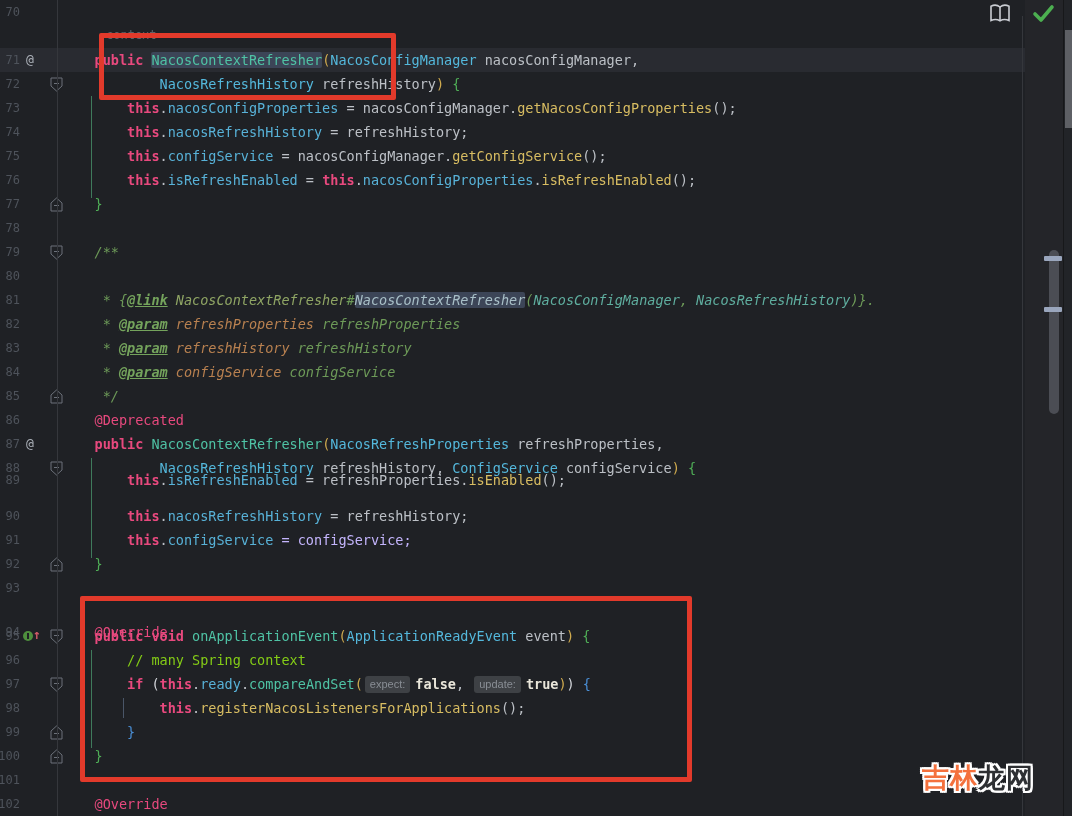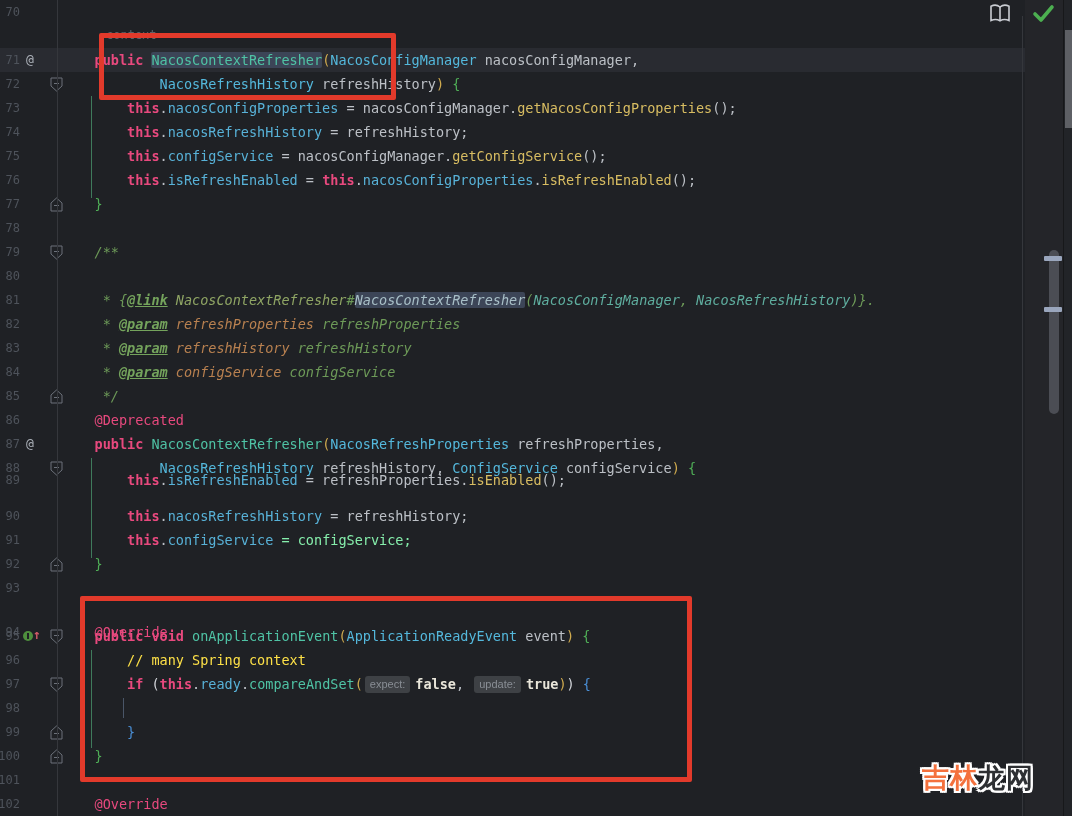--- a/index.html
+++ b/index.html
@@ -154,7 +154,7 @@
       </div>
       <div class="row" style="top: 528px;">
         <div class="num">91</div>
-        <pre class="code"><span style="color: rgb(188, 192, 198);">        </span><span style="color: rgb(232, 73, 126); font-weight: bold;">this</span><span style="color: rgb(188, 192, 198);">.</span><span style="color: rgb(88, 178, 216);">configService</span><span style="color: #86efac;"> = configService;</span></pre>
+        <pre class="code"><span style="color: rgb(188, 192, 198);">        </span><span style="color: rgb(232, 73, 126); font-weight: bold;">this</span><span style="color: rgb(188, 192, 198);">.</span><span style="color: rgb(88, 178, 216);">configService</span><span style="color: #c4b5fd;"> = configService;</span></pre>
       </div>
       <div class="row" style="top: 552px;">
         <div class="num">92</div>

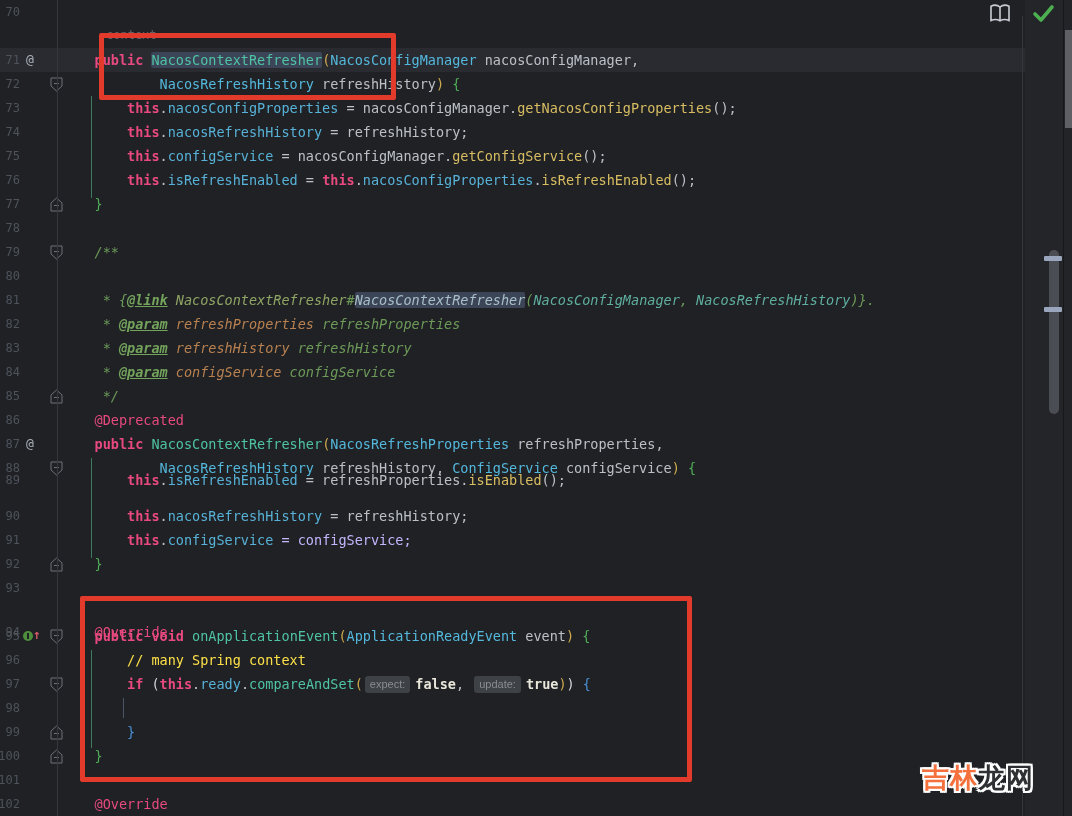--- a/index.html
+++ b/index.html
@@ -183,7 +183,7 @@
       </div>
       <div class="row" style="top: 648px;">
         <div class="num">96</div>
-        <pre class="code"><span style="color: rgb(188, 192, 198);">        </span><span style="color: #fde047;">// many Spring context</span></pre>
+        <pre class="code"><span style="color: rgb(188, 192, 198);">        </span><span style="color: #84cc16;">// many Spring context</span></pre>
       </div>
       <div class="row" style="top: 672px;">
         <div class="num">97</div>

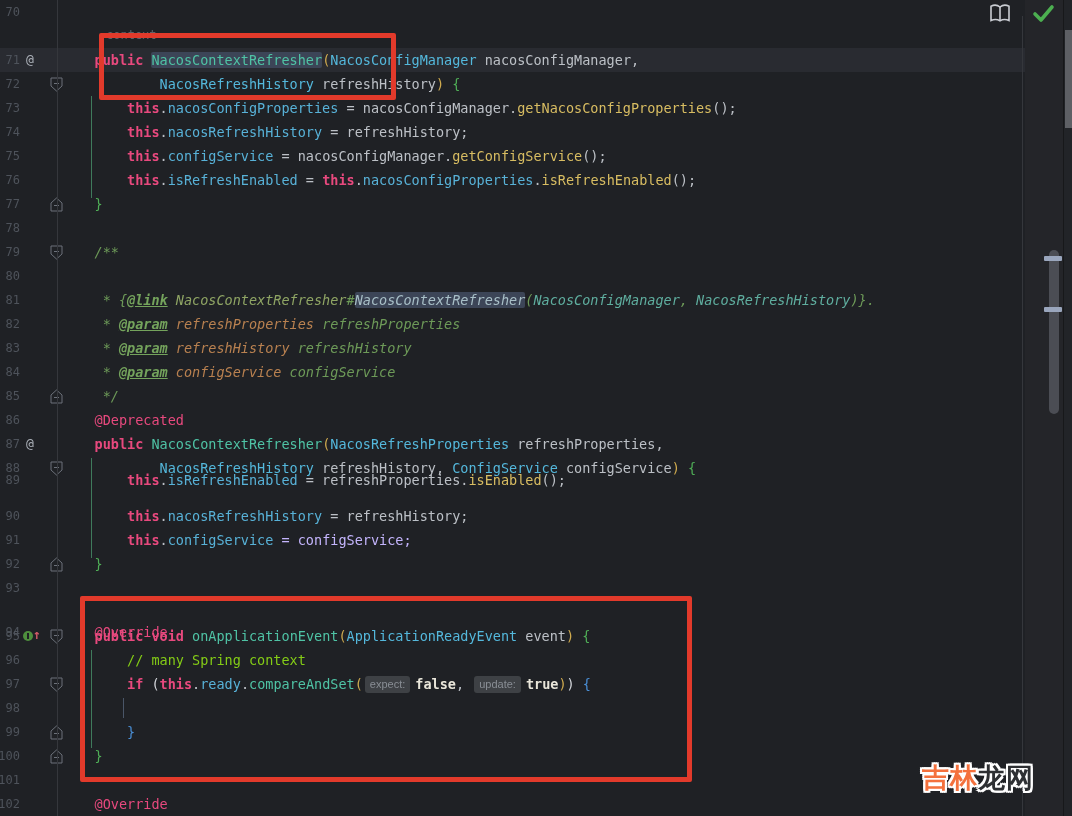--- a/index.html
+++ b/index.html
@@ -195,6 +195,7 @@
       </div>
       <div class="row" style="top: 696px;">
         <div class="num">98</div>
+        <pre class="code"><span style="color: rgb(188, 192, 198);">            </span><span style="color: rgb(232, 73, 126); font-weight: bold;">this</span><span style="color: rgb(188, 192, 198);">.</span><span style="color: rgb(216, 189, 98);">registerNacosListenersForApplications</span><span style="color: rgb(188, 192, 198);">();</span></pre>
       </div>
       <div class="row" style="top: 720px;">
         <div class="num">99</div>

